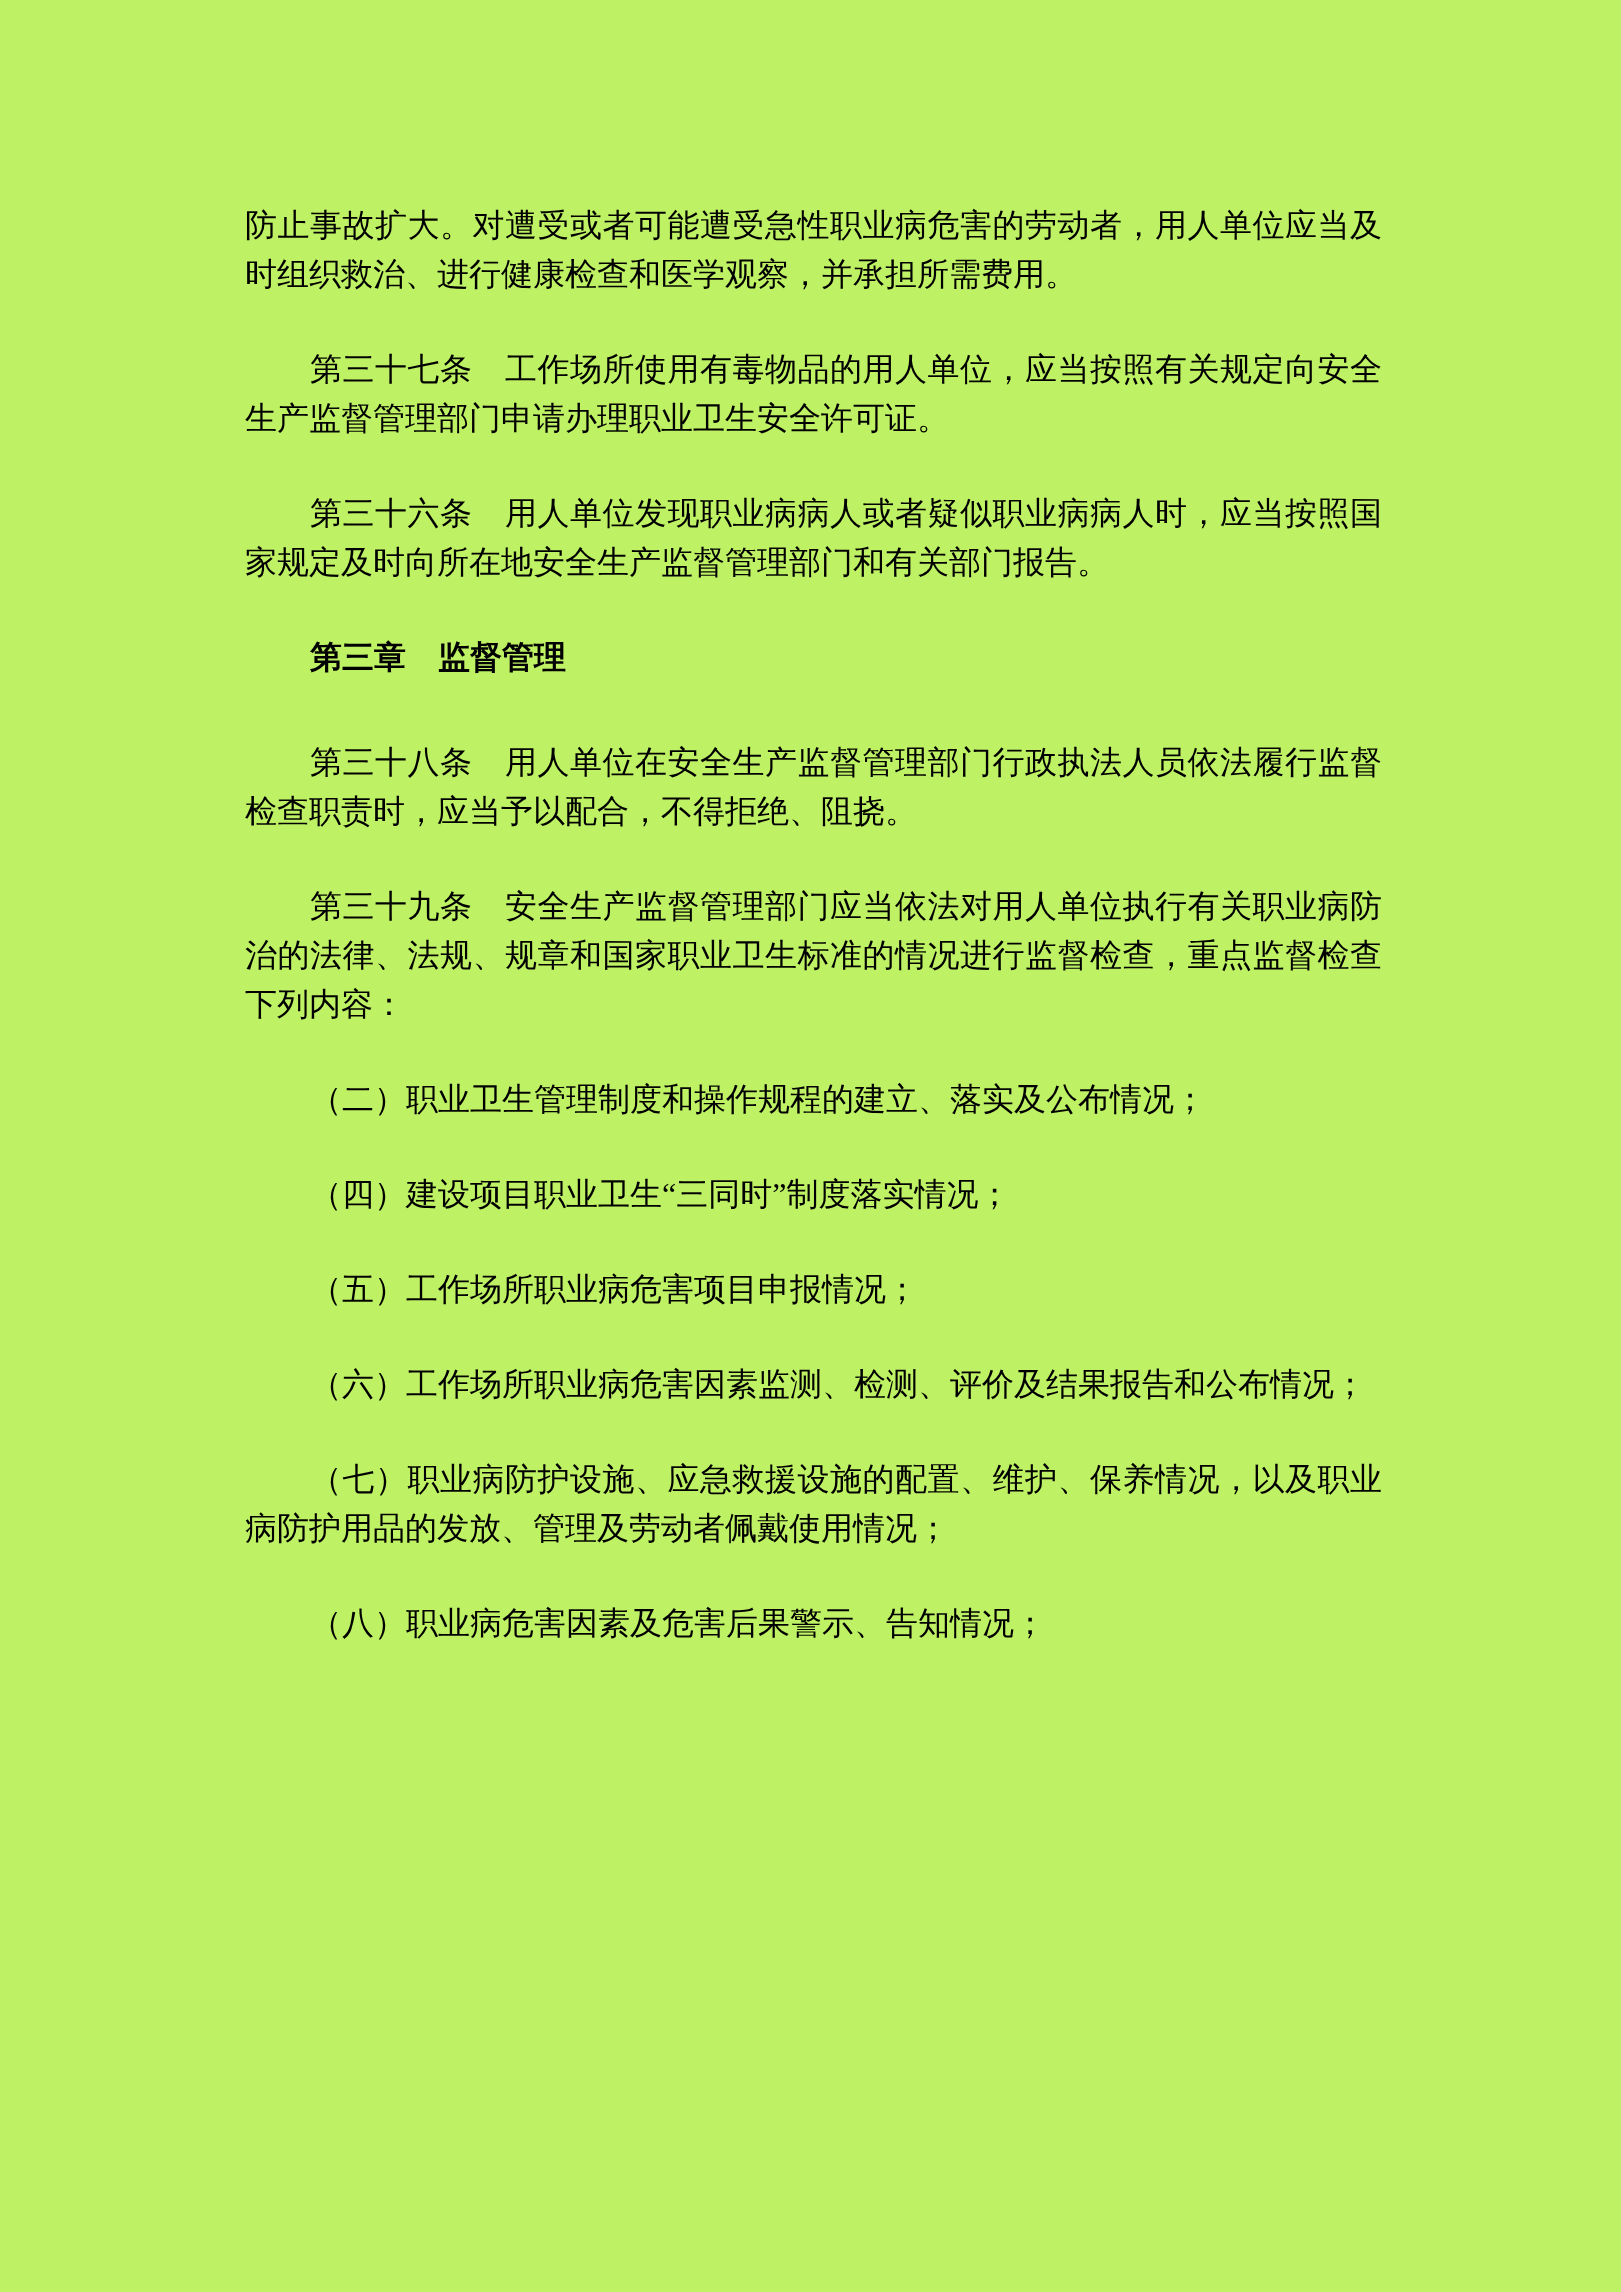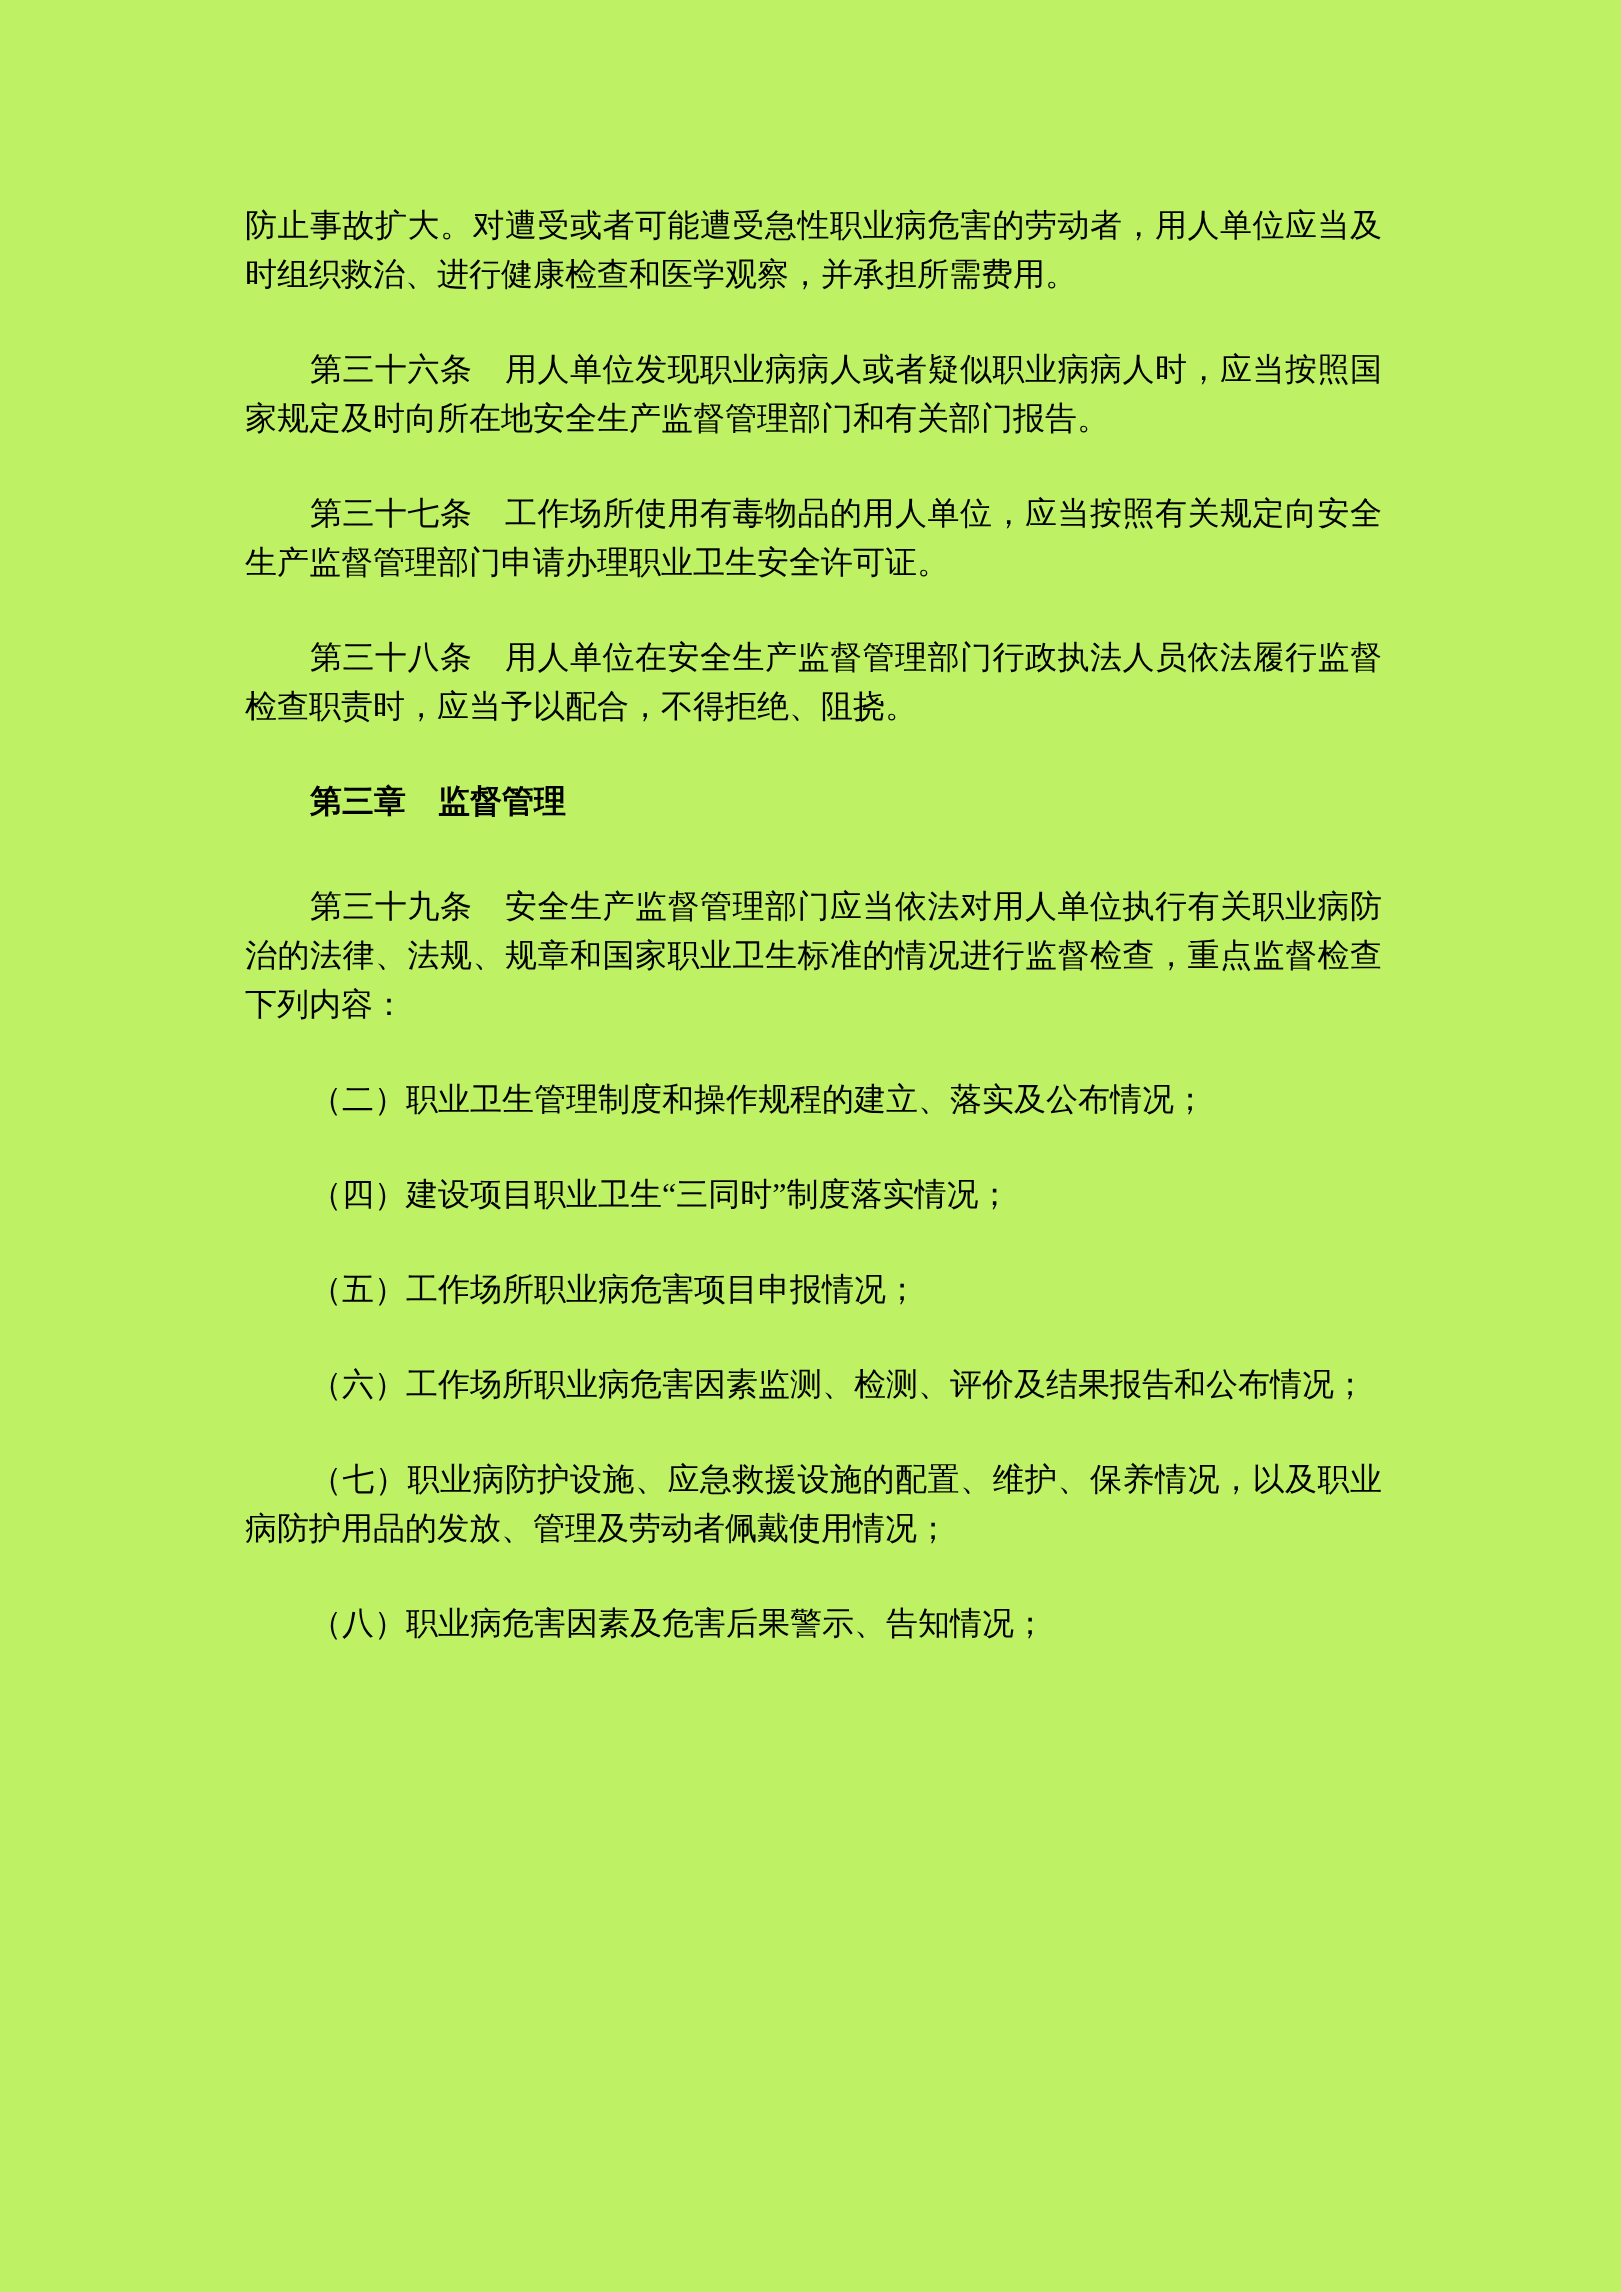--- a/index.html
+++ b/index.html
@@ -45,8 +45,8 @@
 <div class="page">
   <div class="doc-body">
       <p class="para no-indent">防止事故扩大。对遭受或者可能遭受急性职业病危害的劳动者，用人单位应当及时组织救治、进行健康检查和医学观察，并承担所需费用。</p>
+      <p class="para">第三十七条　工作场所使用有毒物品的用人单位，应当按照有关规定向安全生产监督管理部门申请办理职业卫生安全许可证。</p>
       <p class="para">第三十六条　用人单位发现职业病病人或者疑似职业病病人时，应当按照国家规定及时向所在地安全生产监督管理部门和有关部门报告。</p>
-      <p class="para">第三十七条　工作场所使用有毒物品的用人单位，应当按照有关规定向安全生产监督管理部门申请办理职业卫生安全许可证。</p>
       <p class="para">第三十八条　用人单位在安全生产监督管理部门行政执法人员依法履行监督检查职责时，应当予以配合，不得拒绝、阻挠。</p>
       <p class="para heading">第三章　监督管理</p>
       <p class="para">第三十九条　安全生产监督管理部门应当依法对用人单位执行有关职业病防治的法律、法规、规章和国家职业卫生标准的情况进行监督检查，重点监督检查下列内容：</p>

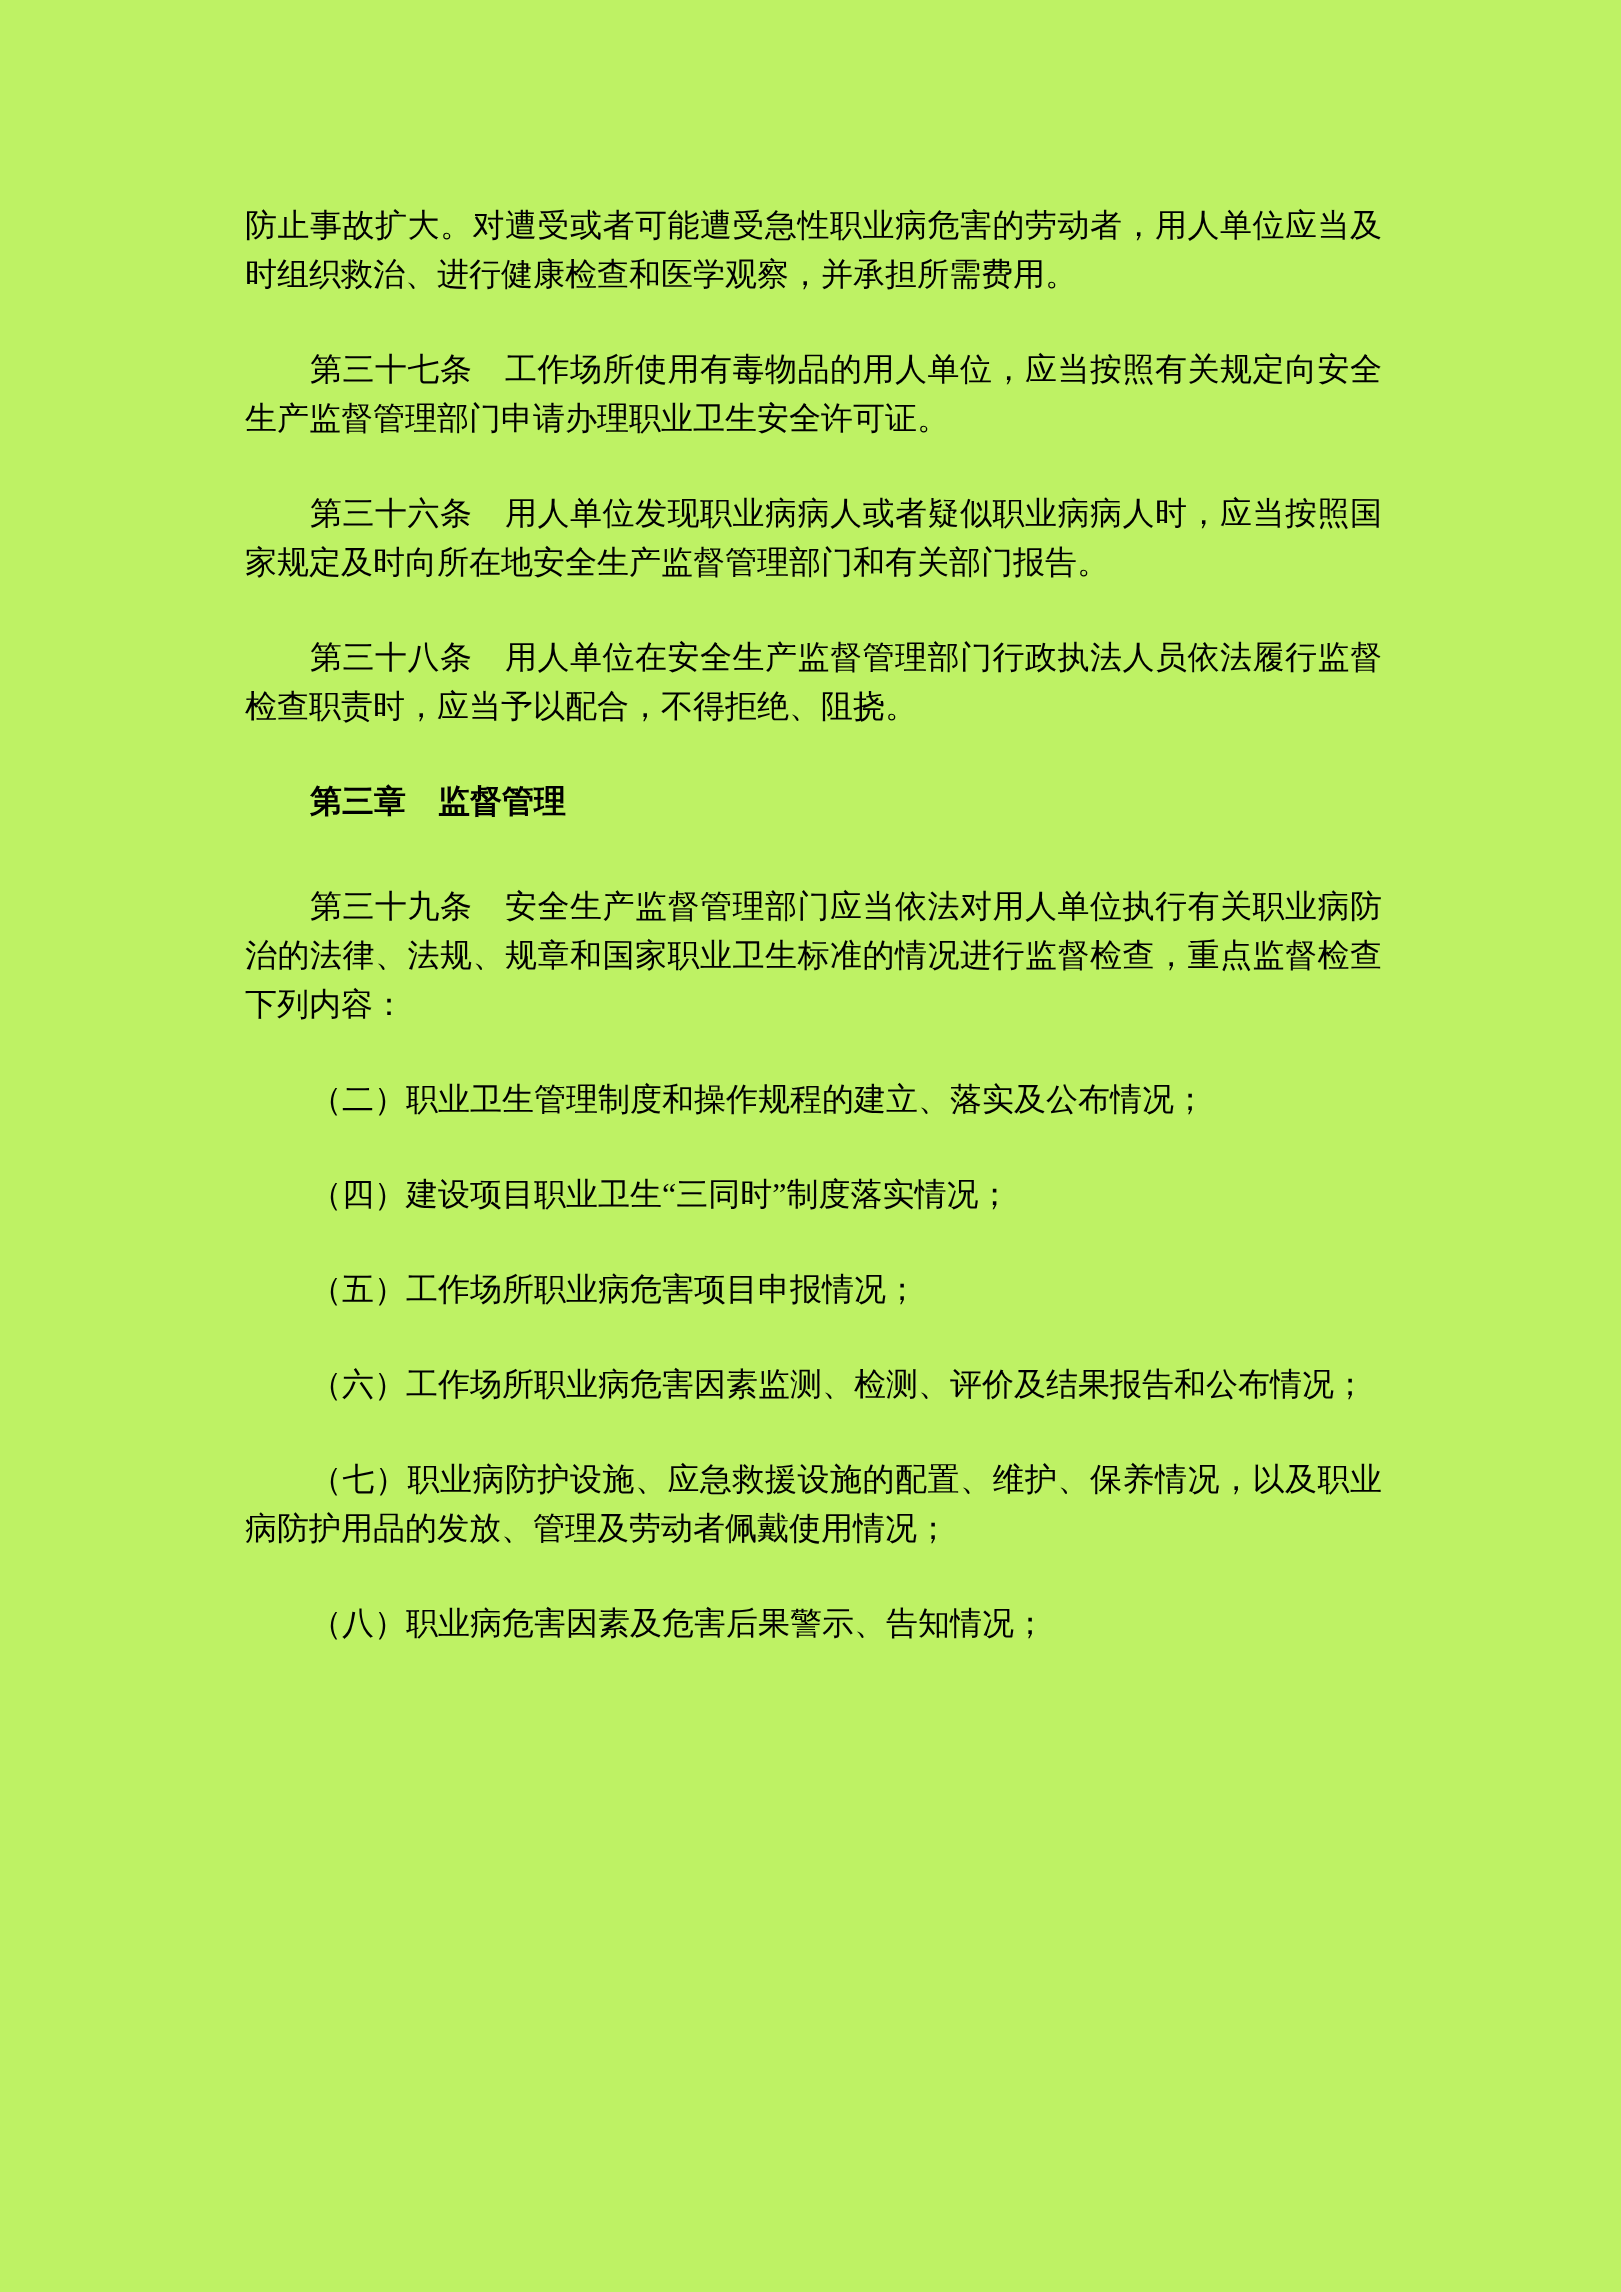--- a/index.html
+++ b/index.html
@@ -47,8 +47,8 @@
       <p class="para no-indent">防止事故扩大。对遭受或者可能遭受急性职业病危害的劳动者，用人单位应当及时组织救治、进行健康检查和医学观察，并承担所需费用。</p>
       <p class="para">第三十七条　工作场所使用有毒物品的用人单位，应当按照有关规定向安全生产监督管理部门申请办理职业卫生安全许可证。</p>
       <p class="para">第三十六条　用人单位发现职业病病人或者疑似职业病病人时，应当按照国家规定及时向所在地安全生产监督管理部门和有关部门报告。</p>
+      <p class="para heading">第三章　监督管理</p>
       <p class="para">第三十八条　用人单位在安全生产监督管理部门行政执法人员依法履行监督检查职责时，应当予以配合，不得拒绝、阻挠。</p>
-      <p class="para heading">第三章　监督管理</p>
       <p class="para">第三十九条　安全生产监督管理部门应当依法对用人单位执行有关职业病防治的法律、法规、规章和国家职业卫生标准的情况进行监督检查，重点监督检查下列内容：</p>
       <p class="para">（二）职业卫生管理制度和操作规程的建立、落实及公布情况；</p>
       <p class="para">（四）建设项目职业卫生“三同时”制度落实情况；</p>

